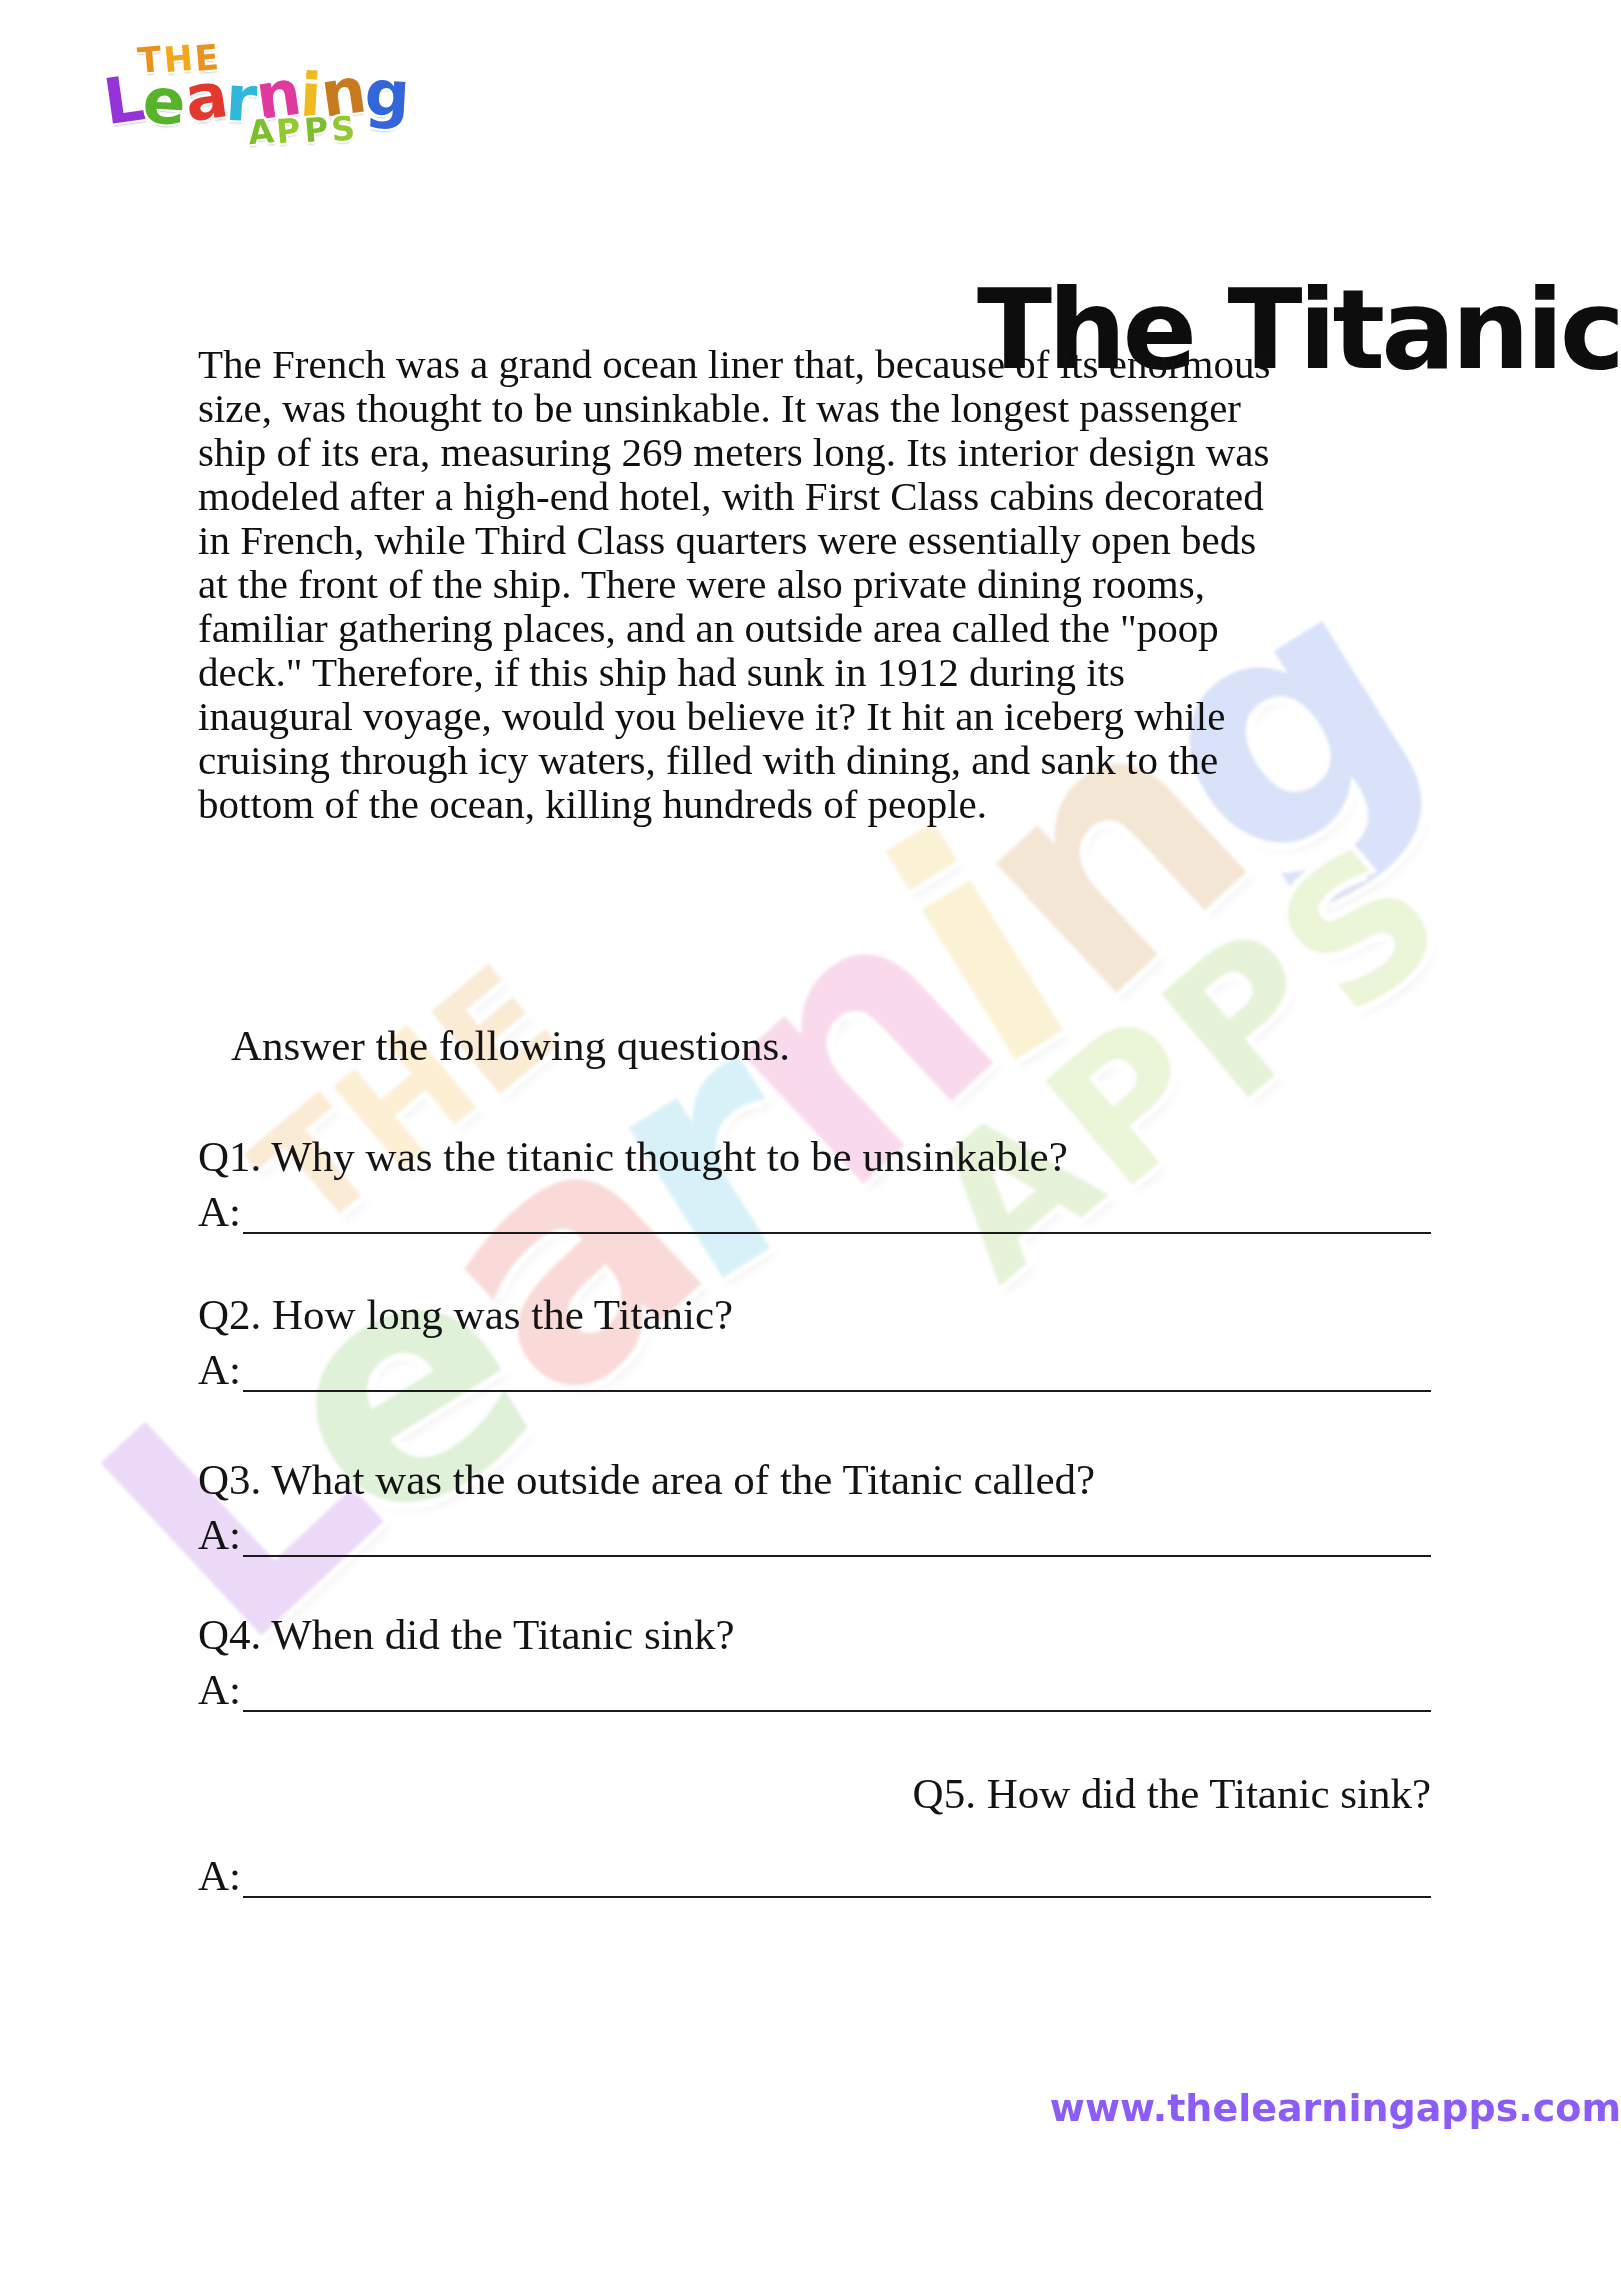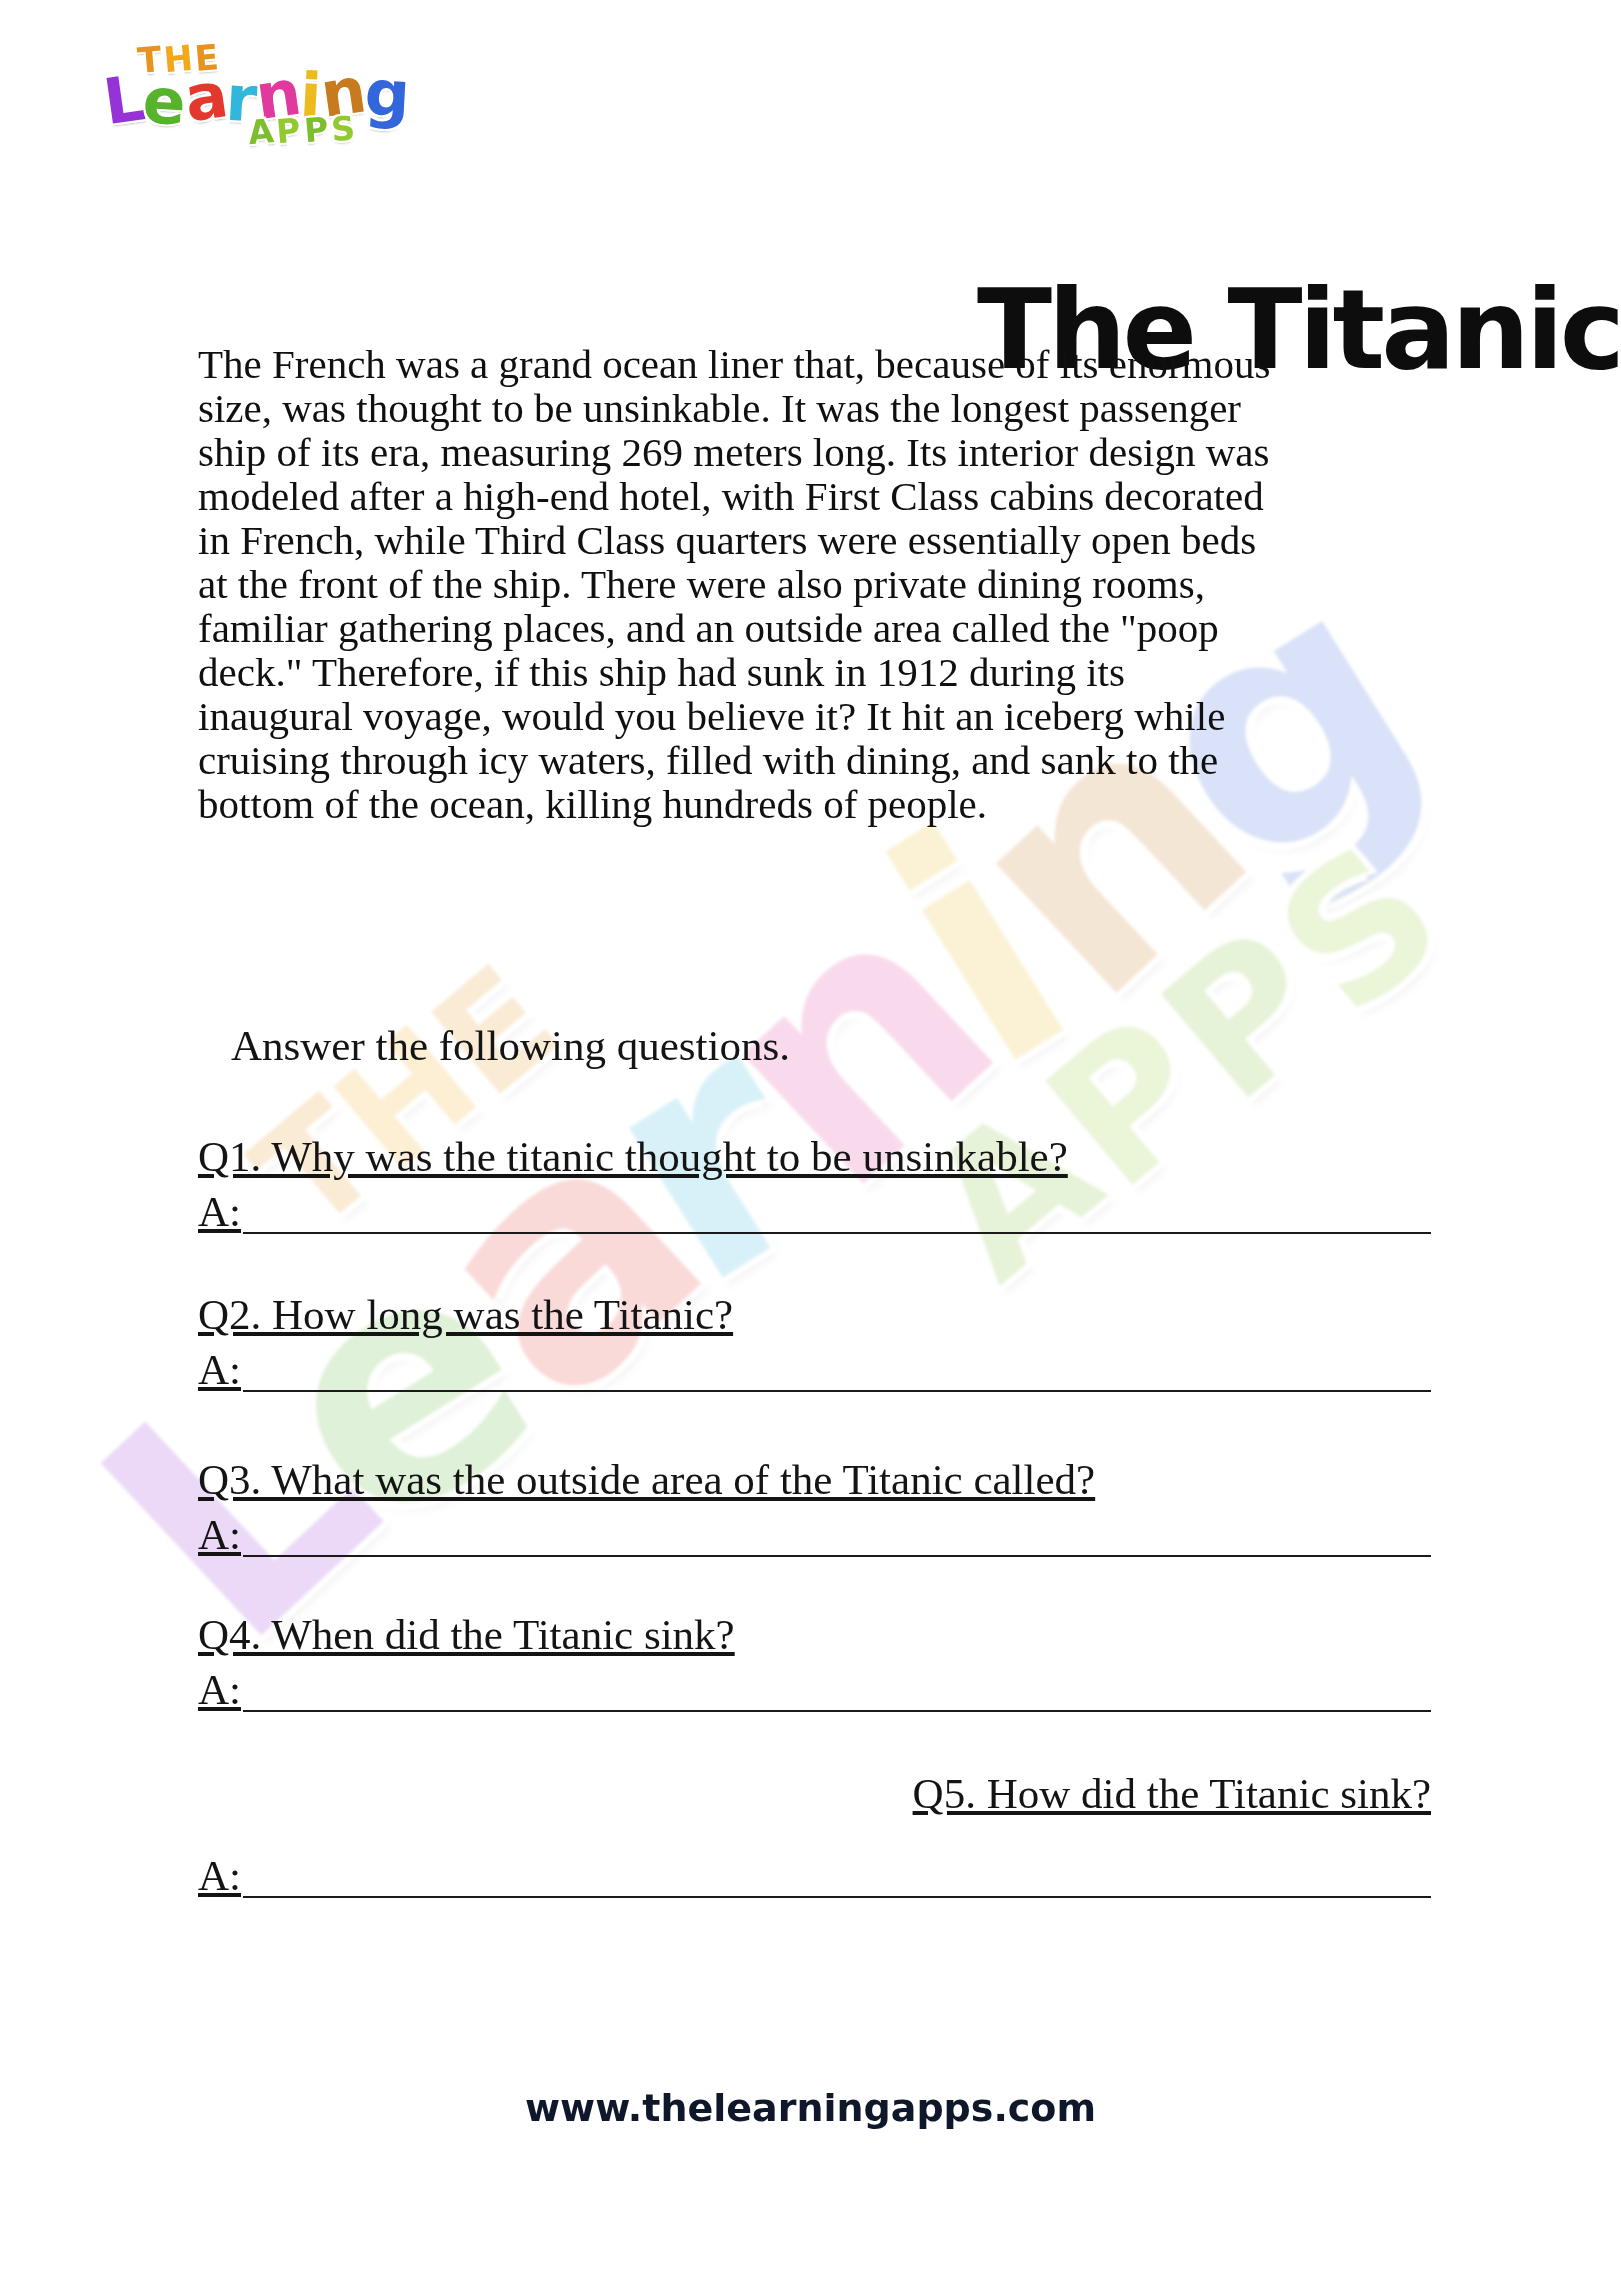--- a/index.html
+++ b/index.html
@@ -78,7 +78,7 @@
 
   
   .questions { position:absolute; left:198px; top:0; width:1233px; height:2293px; }
-  .qa { position:absolute; left:0; width:100%;text-decoration:underline; }
+  .qa { position:absolute; left:0; width:100%; }
   .qa:nth-child(1) { top:1132px; }
   .qa:nth-child(2) { top:1290px; }
   .qa:nth-child(3) { top:1455px; }

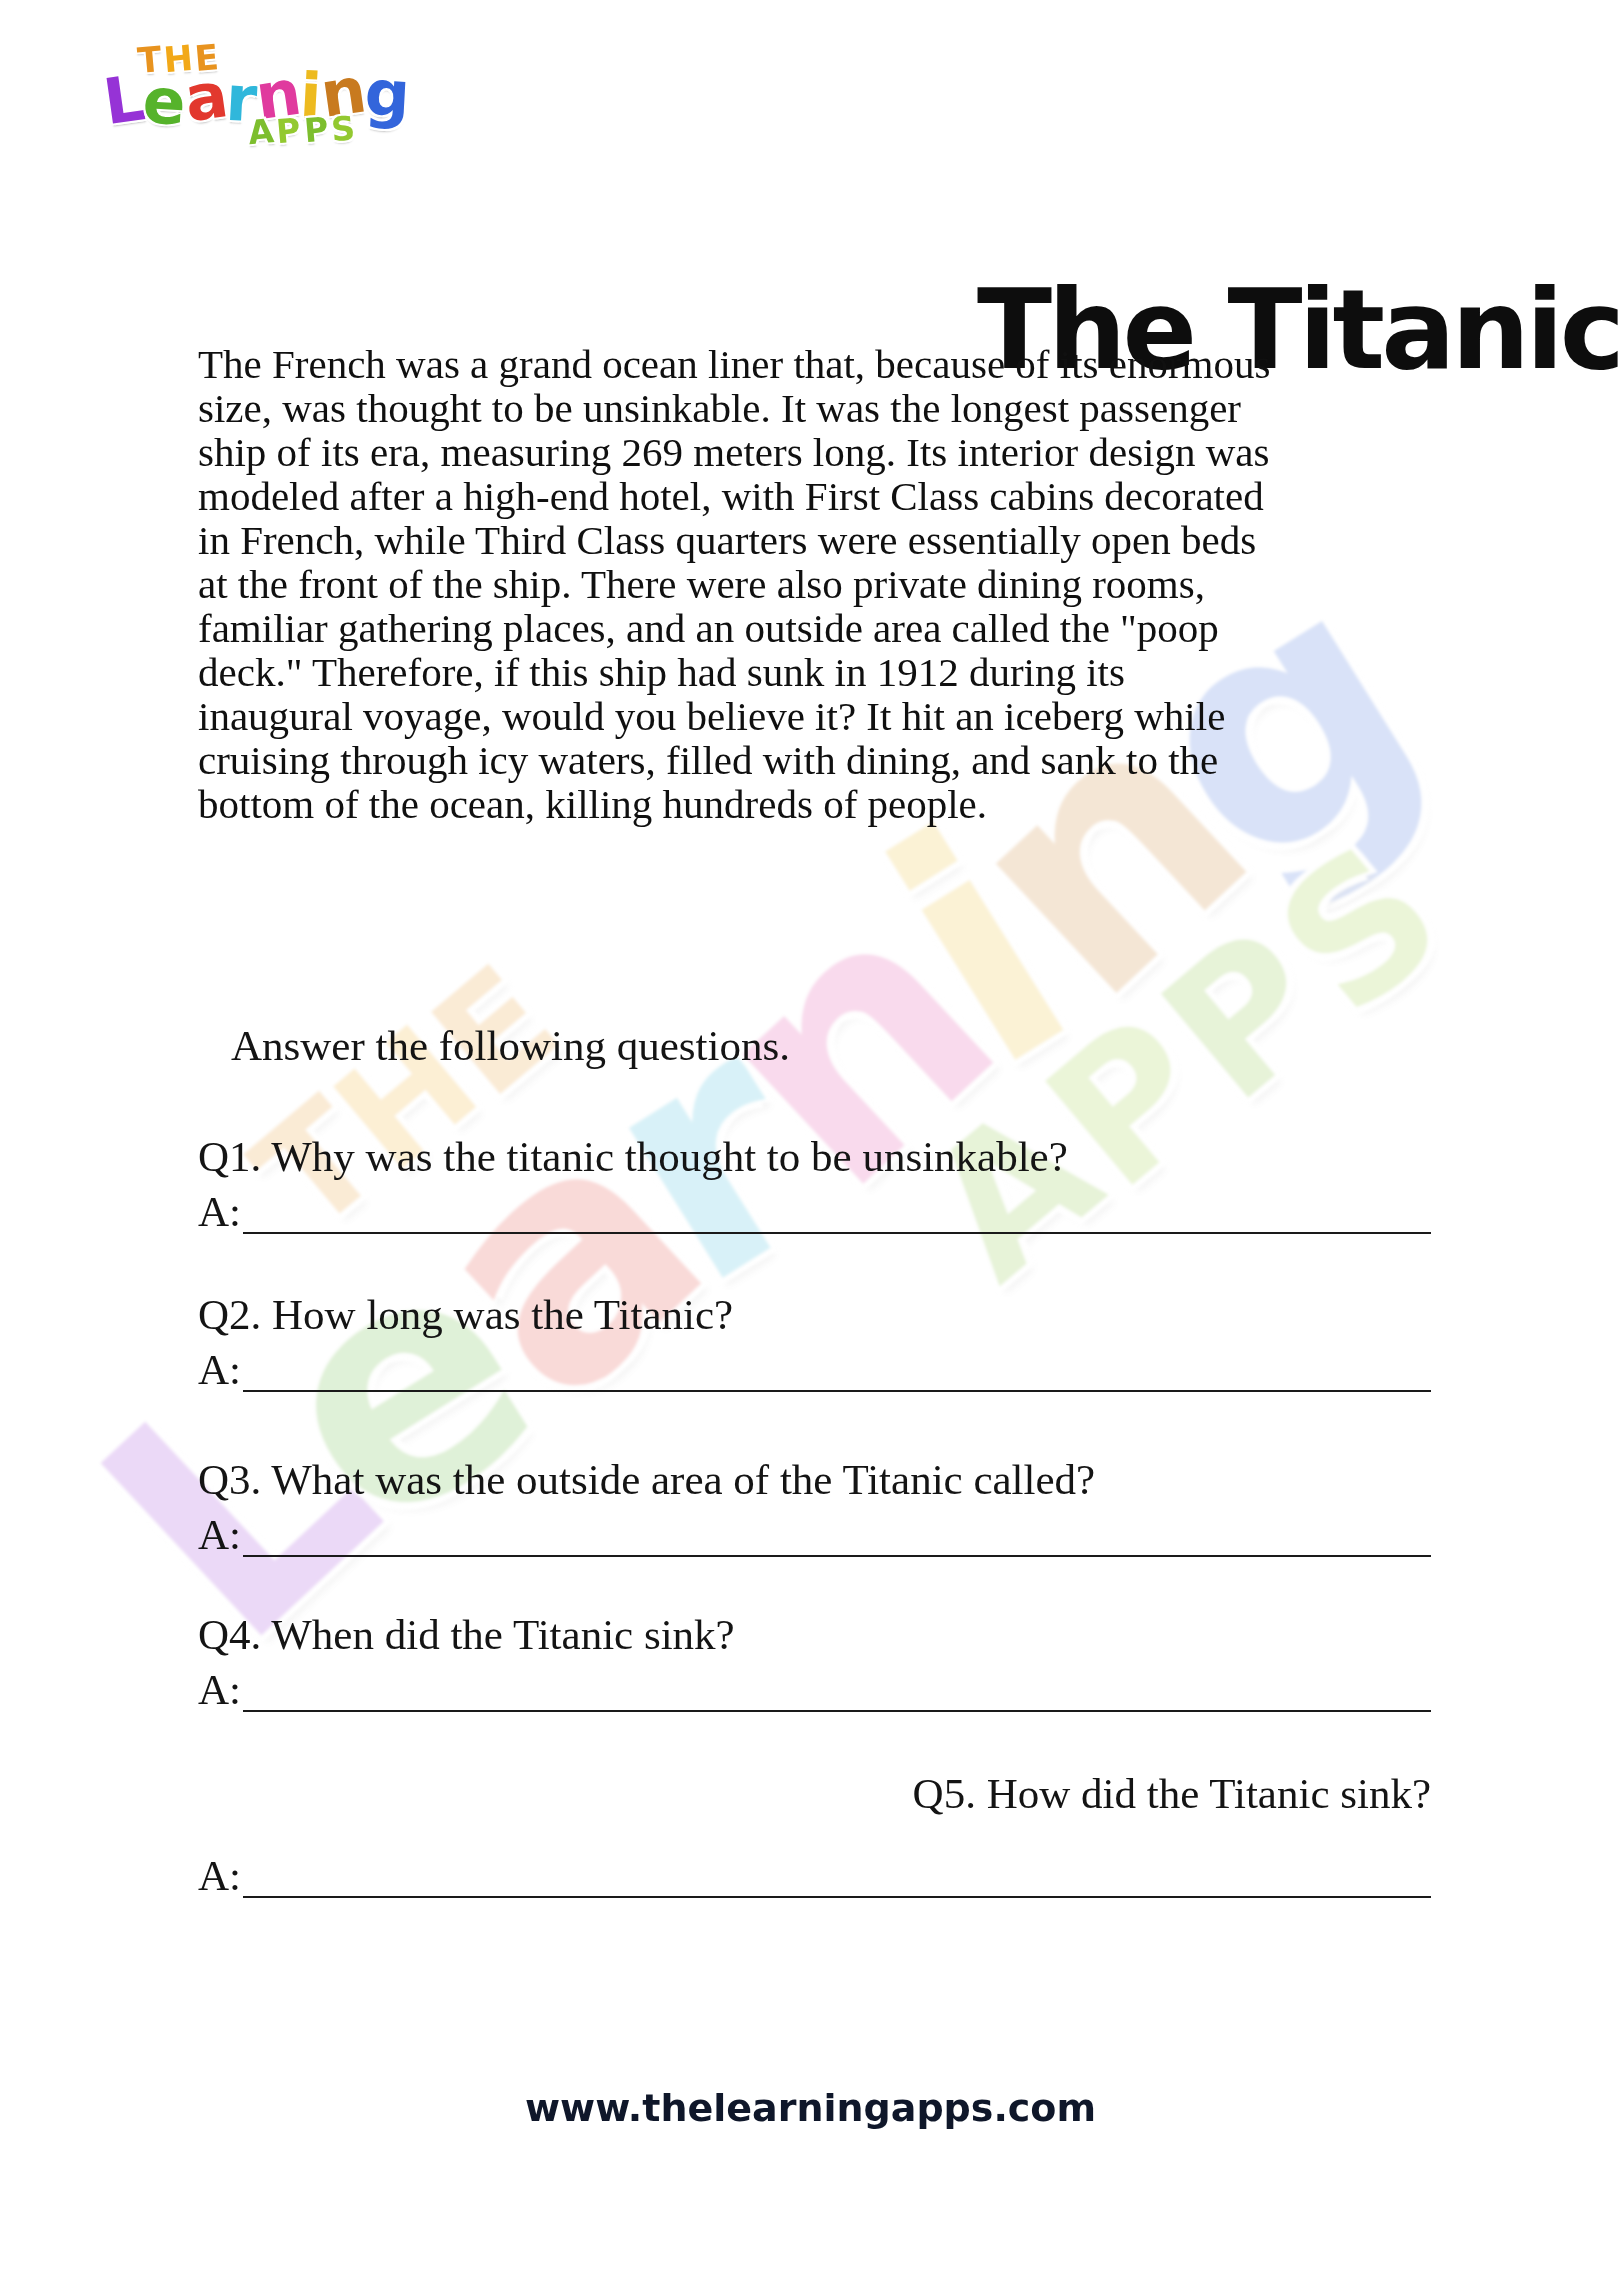--- a/index.html
+++ b/index.html
@@ -93,11 +93,11 @@
   
   .footer {
     position:absolute; top:2086px; left:0; width:100%;
-    text-align:center;
+    text-align:right;
     font-family:"DejaVu Sans", sans-serif;
     font-weight:bold;
     font-size:38px;
-    color:#0f172a;
+    color:#8b5cf6;
   }
 </style>
 </head>

